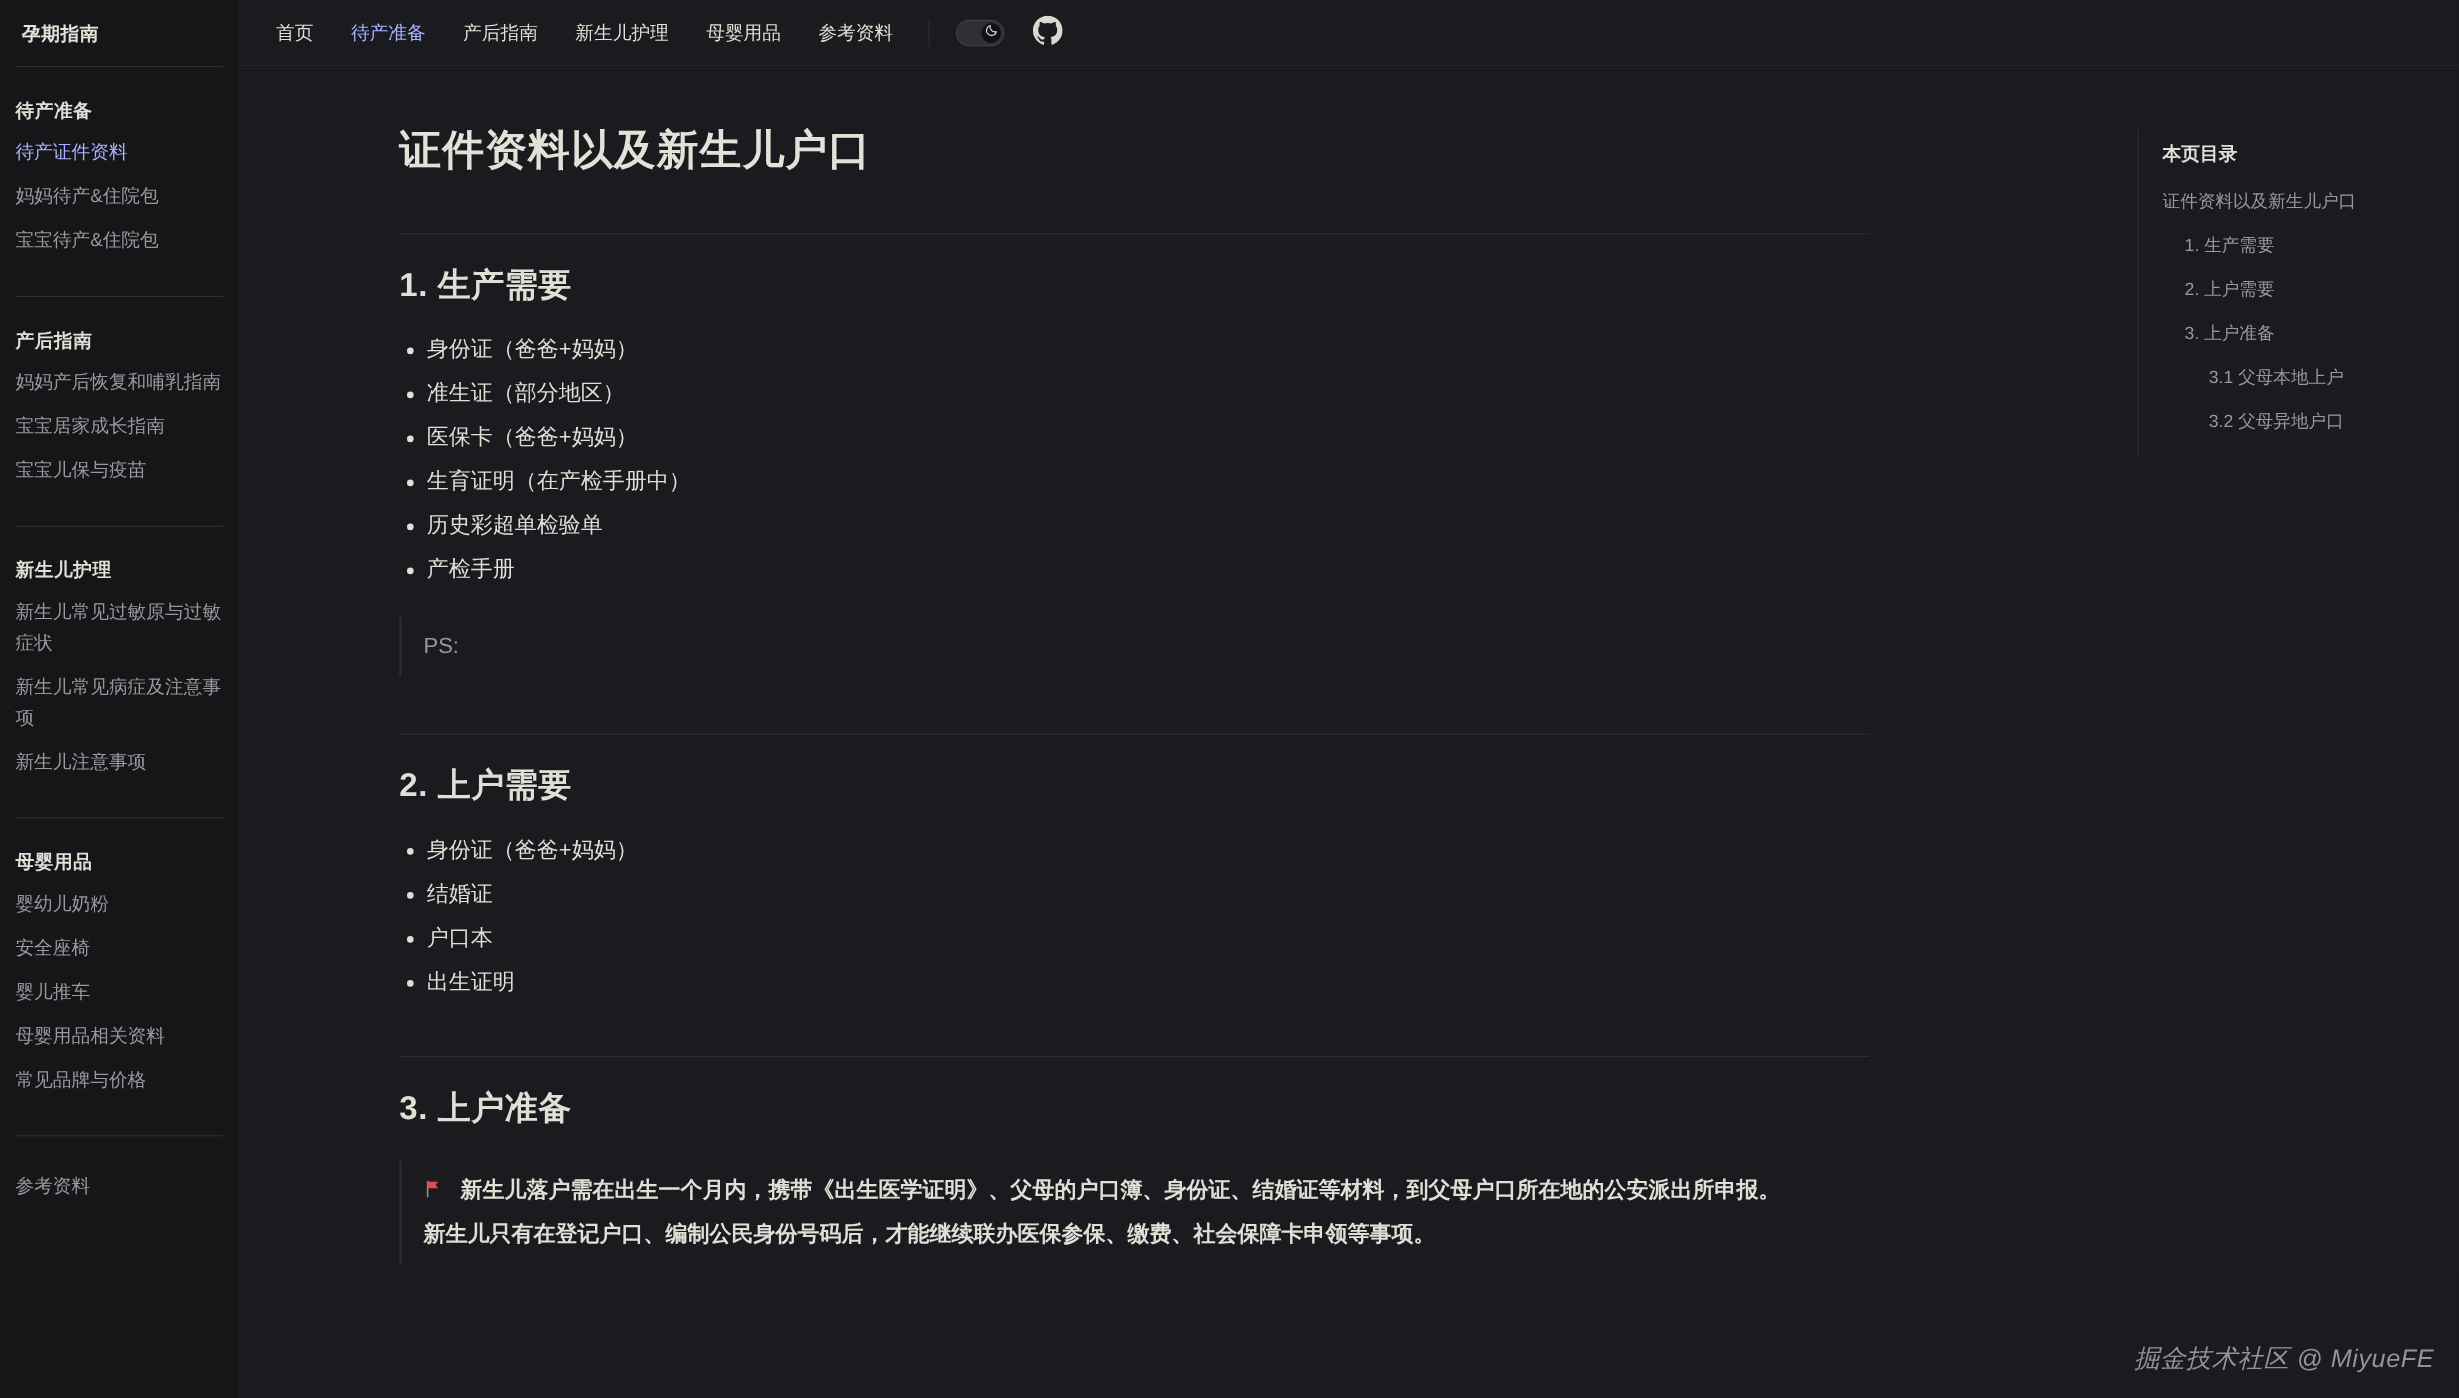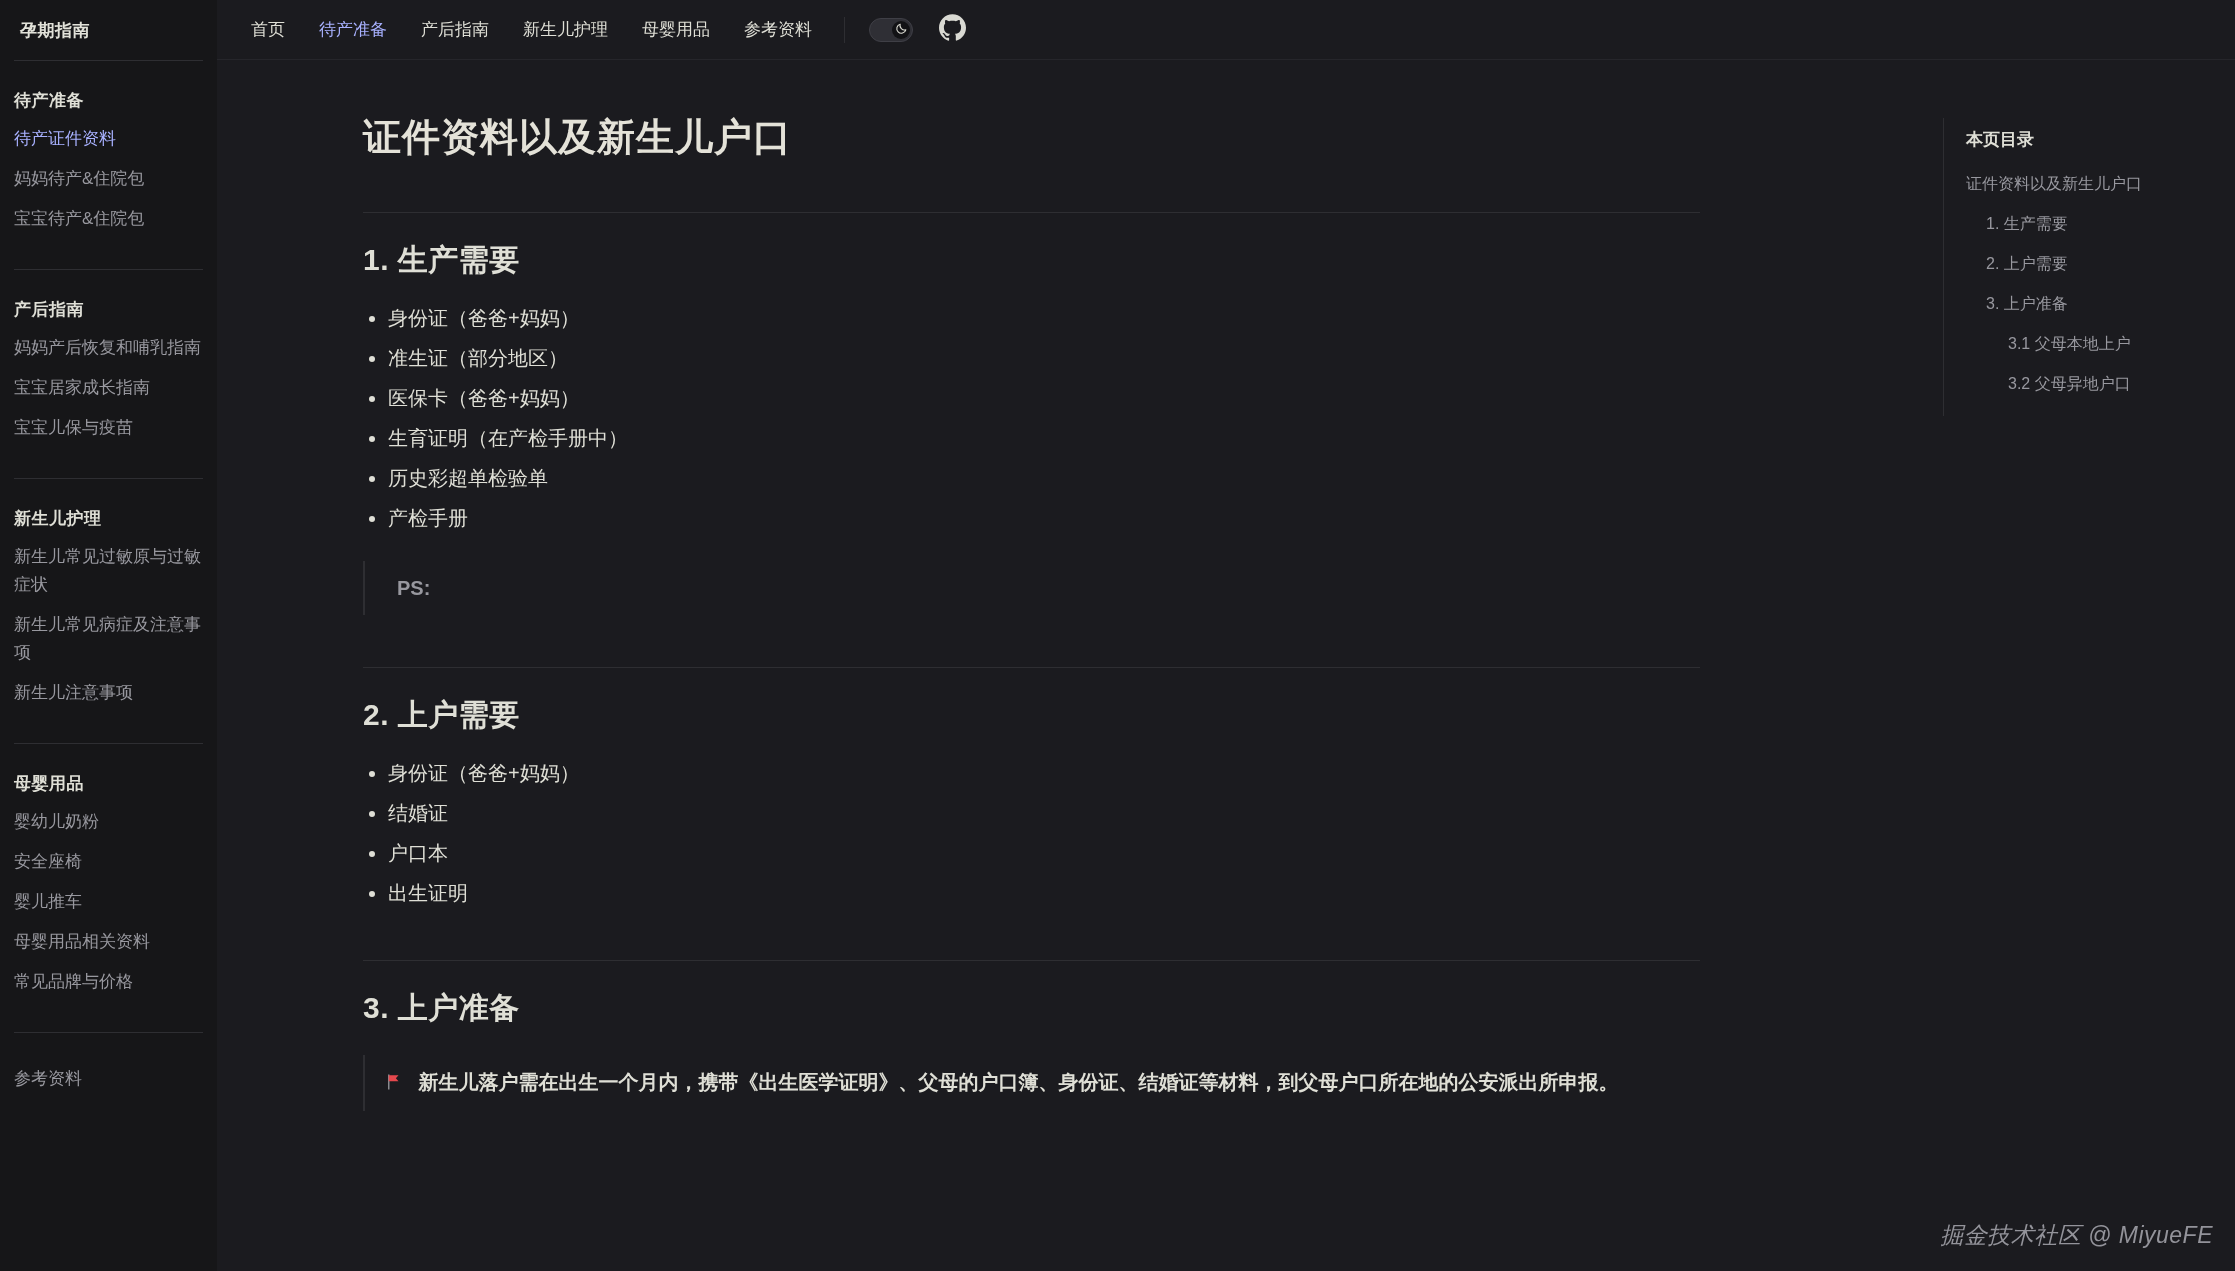--- a/index.html
+++ b/index.html
@@ -72,7 +72,7 @@
     margin-top: 28px; border-left: 2px solid #2e2e32;
     padding: 4px 0 4px 20px; color: #98989f;
   }
-  .ps-quote .ps-label { font-size: 20px; line-height: 30px; margin: 8px 12px; font-weight: bold; }
+  .ps-quote .ps-label { font-size: 20px; line-height: 30px; margin: 8px 0; }
   .ps-quote ol { margin: 24px 0 8px; padding-left: 26px; }
   .ps-quote ol li { font-size: 20px; line-height: 30px; margin-bottom: 12px; }
   .ps-quote strong { color: #bcbcc3; font-weight: 700; }

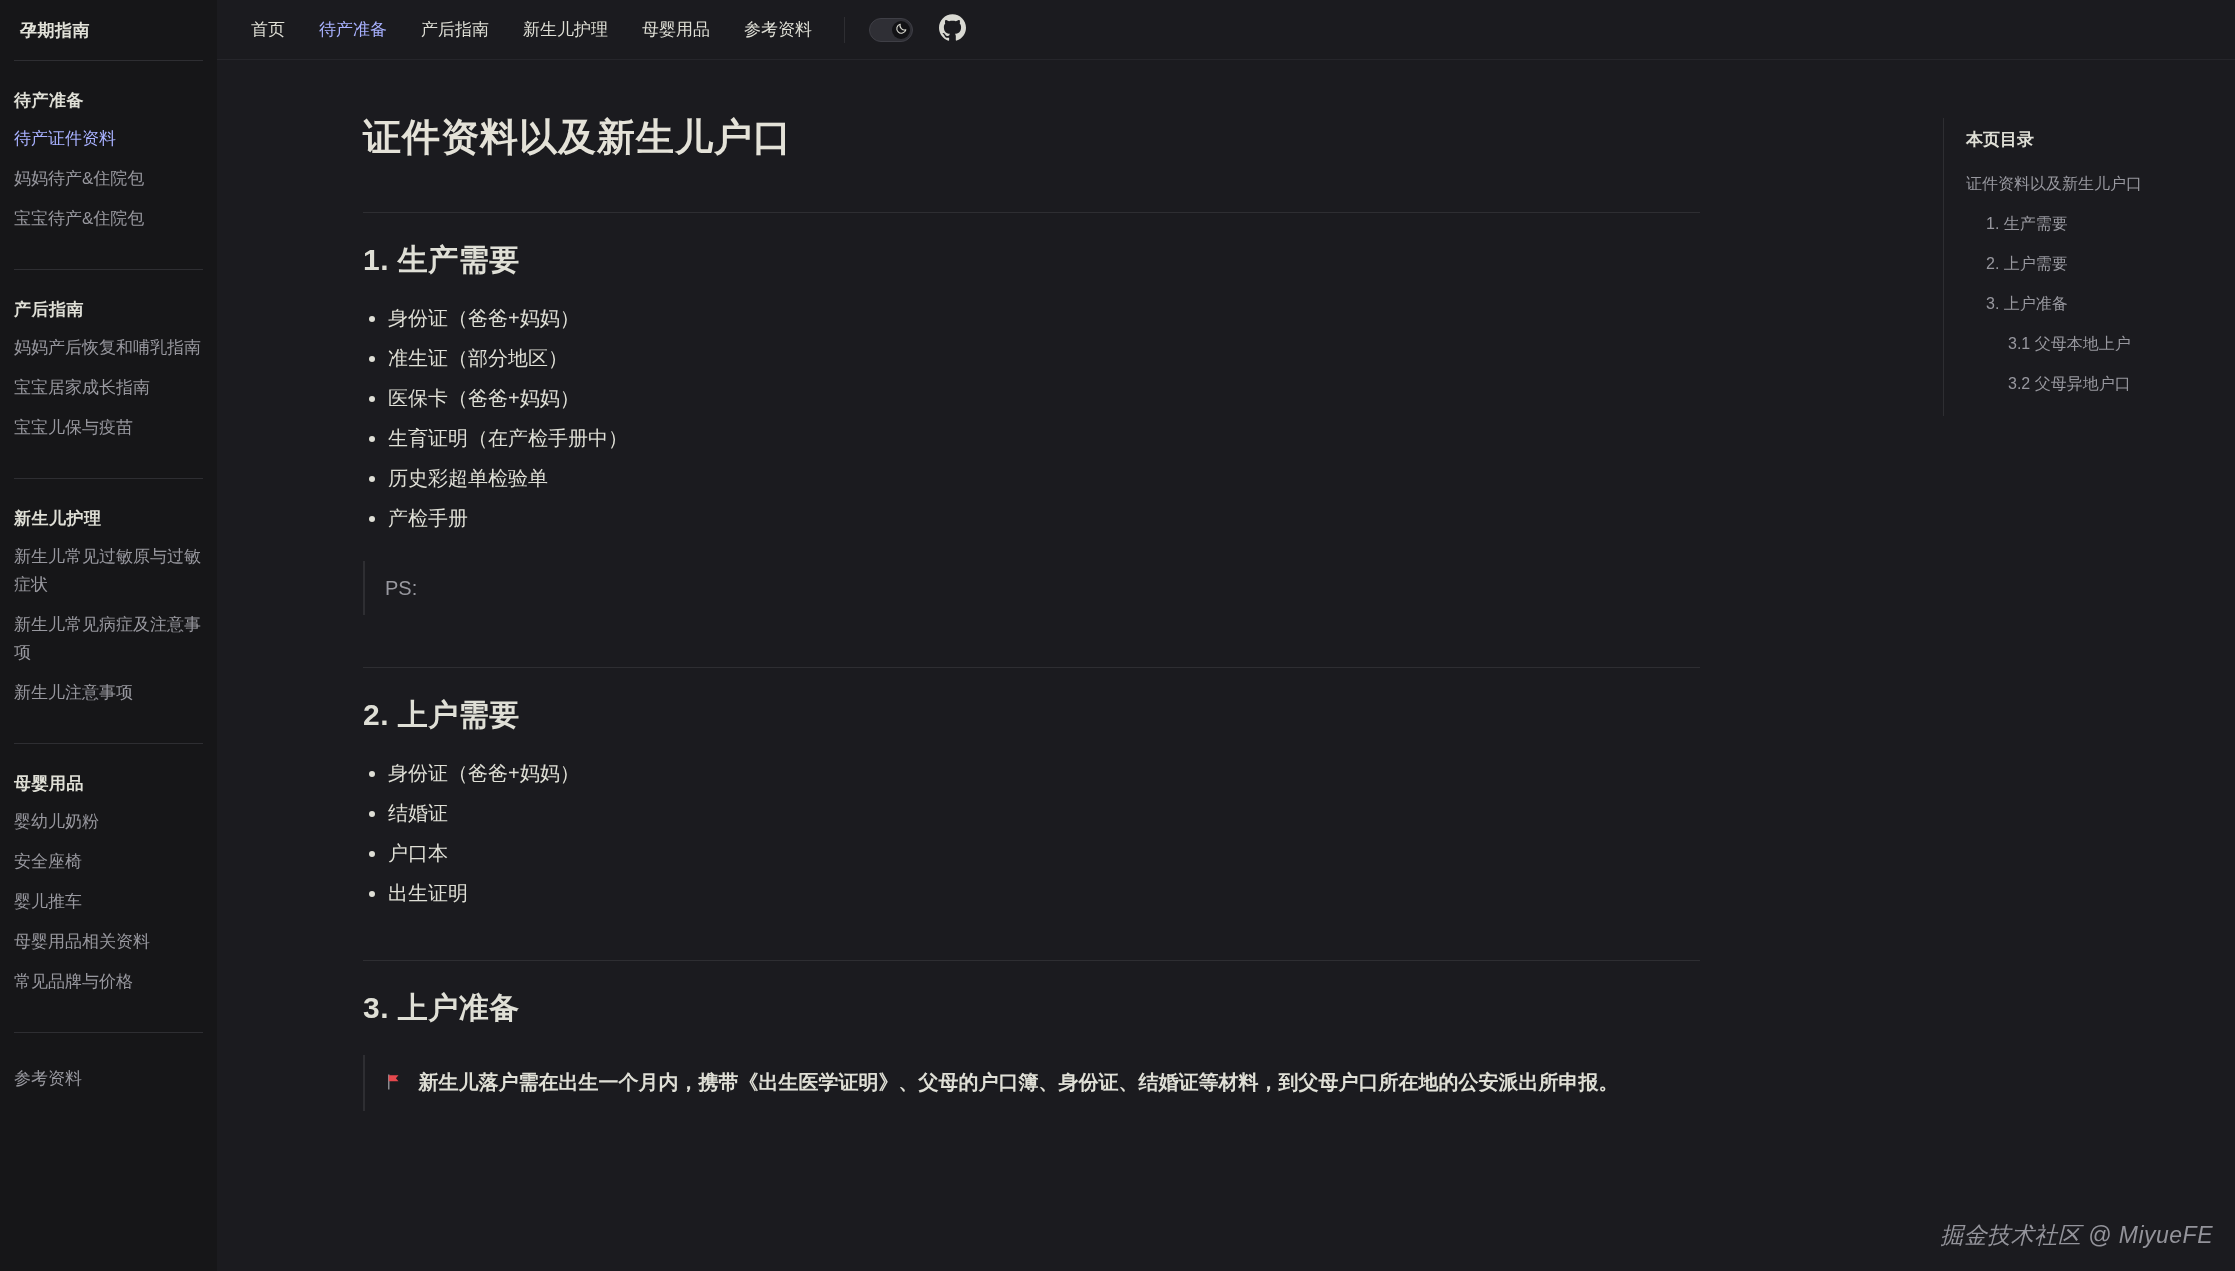--- a/index.html
+++ b/index.html
@@ -205,6 +205,7 @@
           <path d="M5 3h13l-3.5 4L18 11H5z" fill="#e5484d"></path>
         </svg>
       </span><span>新生儿落户需在出生一个月内，携带《出生医学证明》、父母的户口簿、身份证、结婚证等材料，到父母户口所在地的公安派出所申报。</span><br>
+      <span>新生儿只有在登记户口、编制公民身份号码后，才能继续联办医保参保、缴费、社会保障卡申领等事项。</span>
     </p>
   </blockquote>
 

